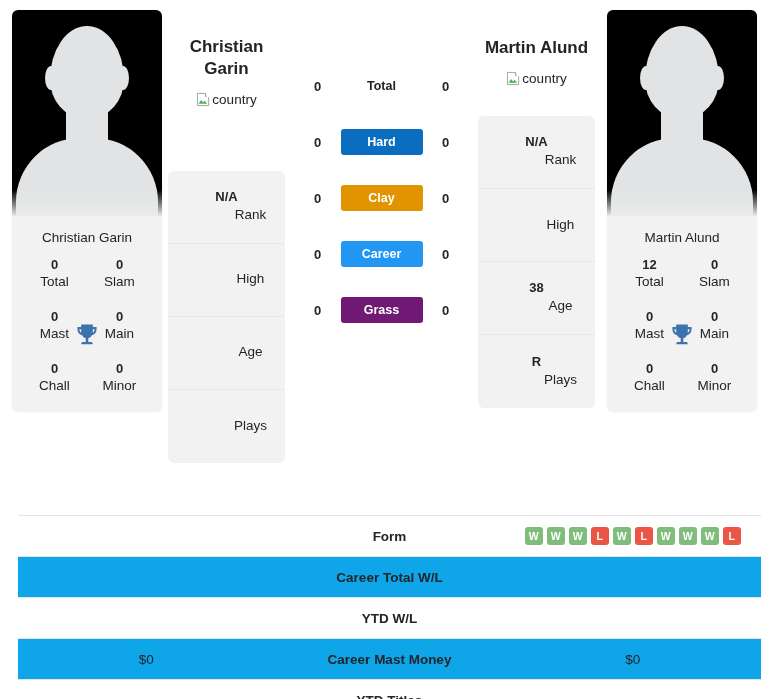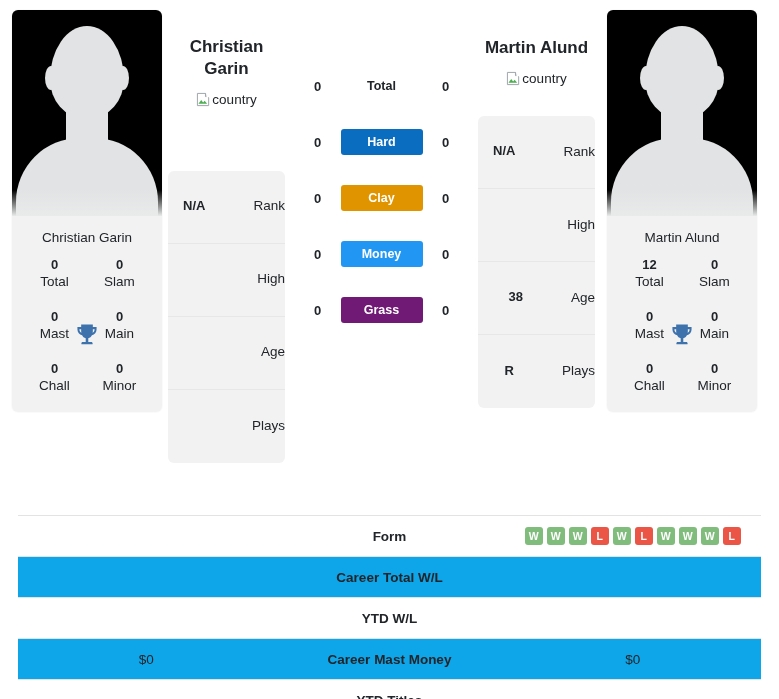--- a/index.html
+++ b/index.html
@@ -126,8 +126,8 @@
   .info-card.right { margin-top: 0px; }
   .info-row {
     height: 73px;
-    display: flex; flex-direction: row;
-    align-items: center; justify-content: flex-end;
+    display: flex; flex-direction: column;
+    align-items: center; justify-content: center;
     border-bottom: 1px solid #e7e7e7;
   }
   .info-row:last-child { border-bottom: none; }

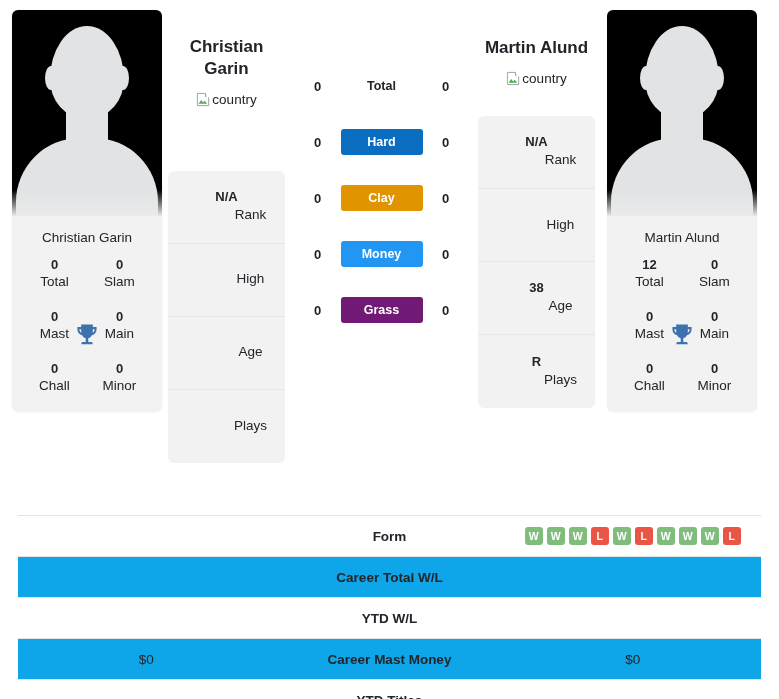--- a/index.html
+++ b/index.html
@@ -280,7 +280,7 @@
       </div>
       <div class="srf-row">
         <div class="srf-num">0</div>
-        <div class="srf-badge" style="background:#2196f3">Money</div>
+        <div class="srf-badge" style="background:#2196f3">Career</div>
         <div class="srf-num">0</div>
       </div>
       <div class="srf-row">

